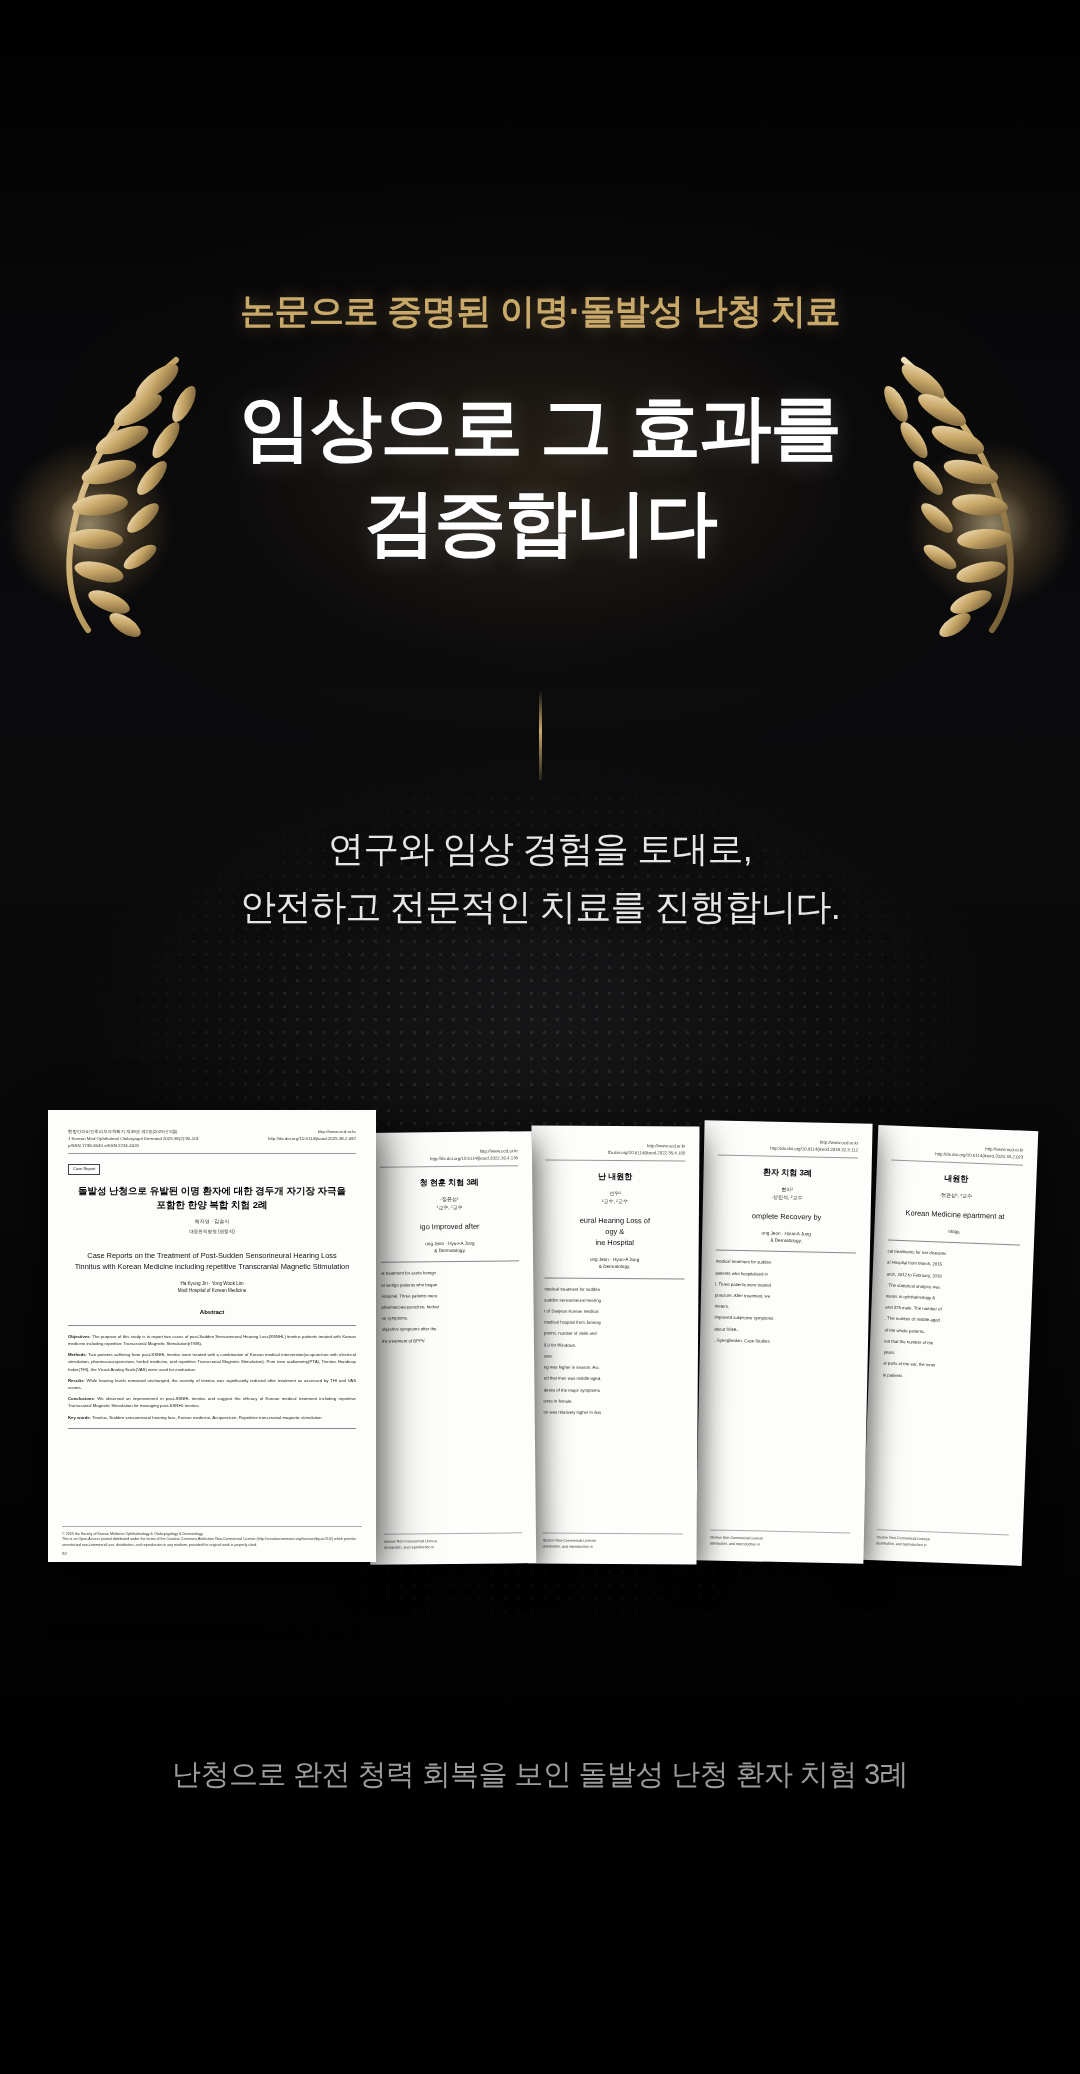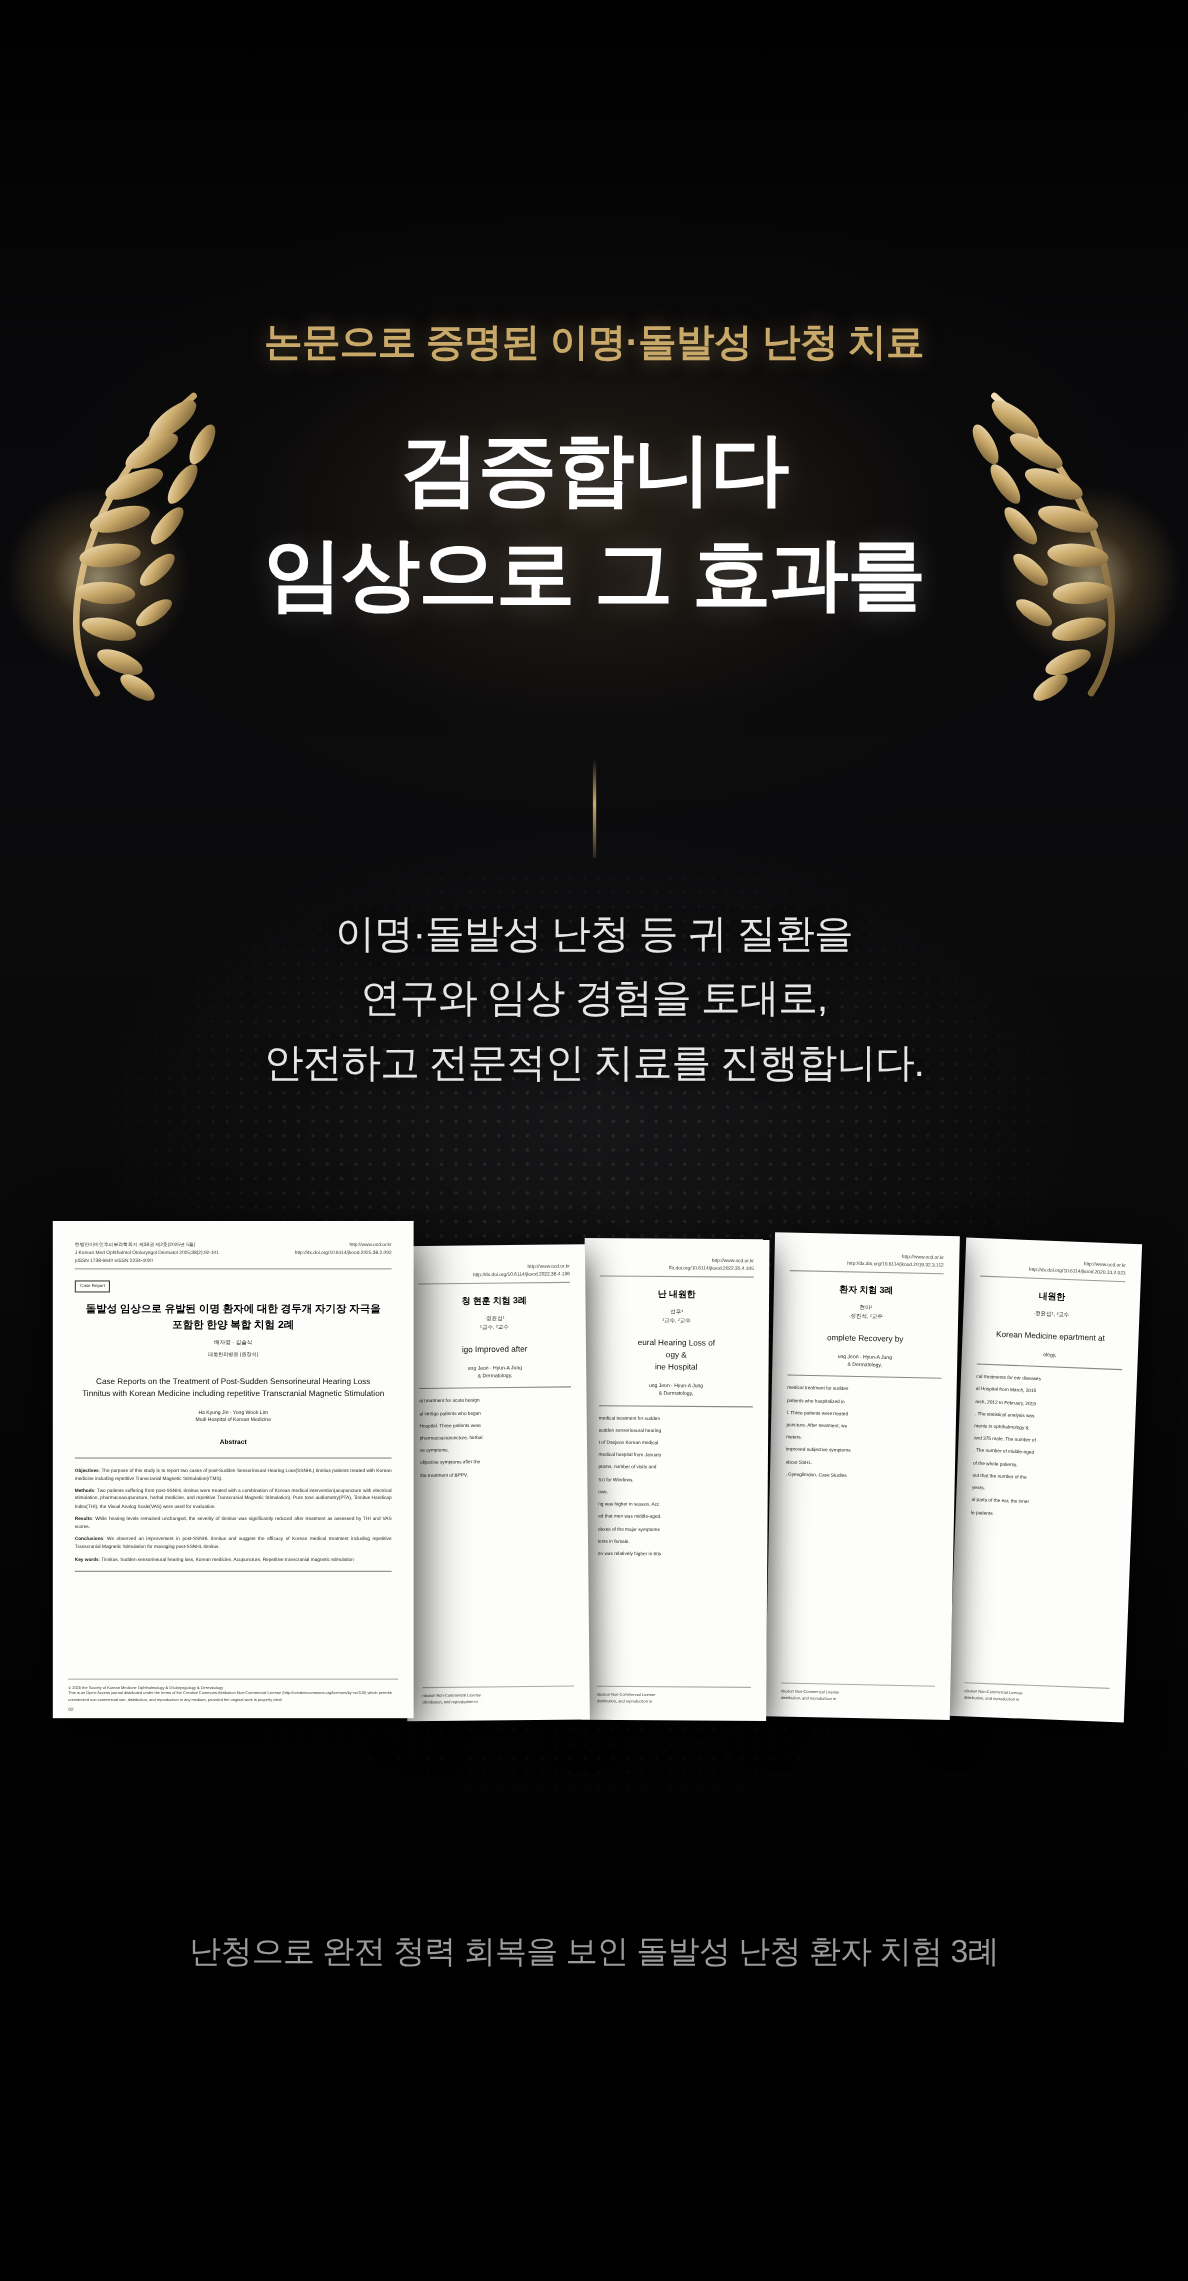--- a/index.html
+++ b/index.html
@@ -305,8 +305,8 @@
   </div>
 
   <div class="headline-wrap">
+    <div class="headline">임상으로 그 효과를</div>
     <div class="headline">검증합니다</div>
-    <div class="headline">임상으로 그 효과를</div>
   </div>
 
   <div class="divider"></div>

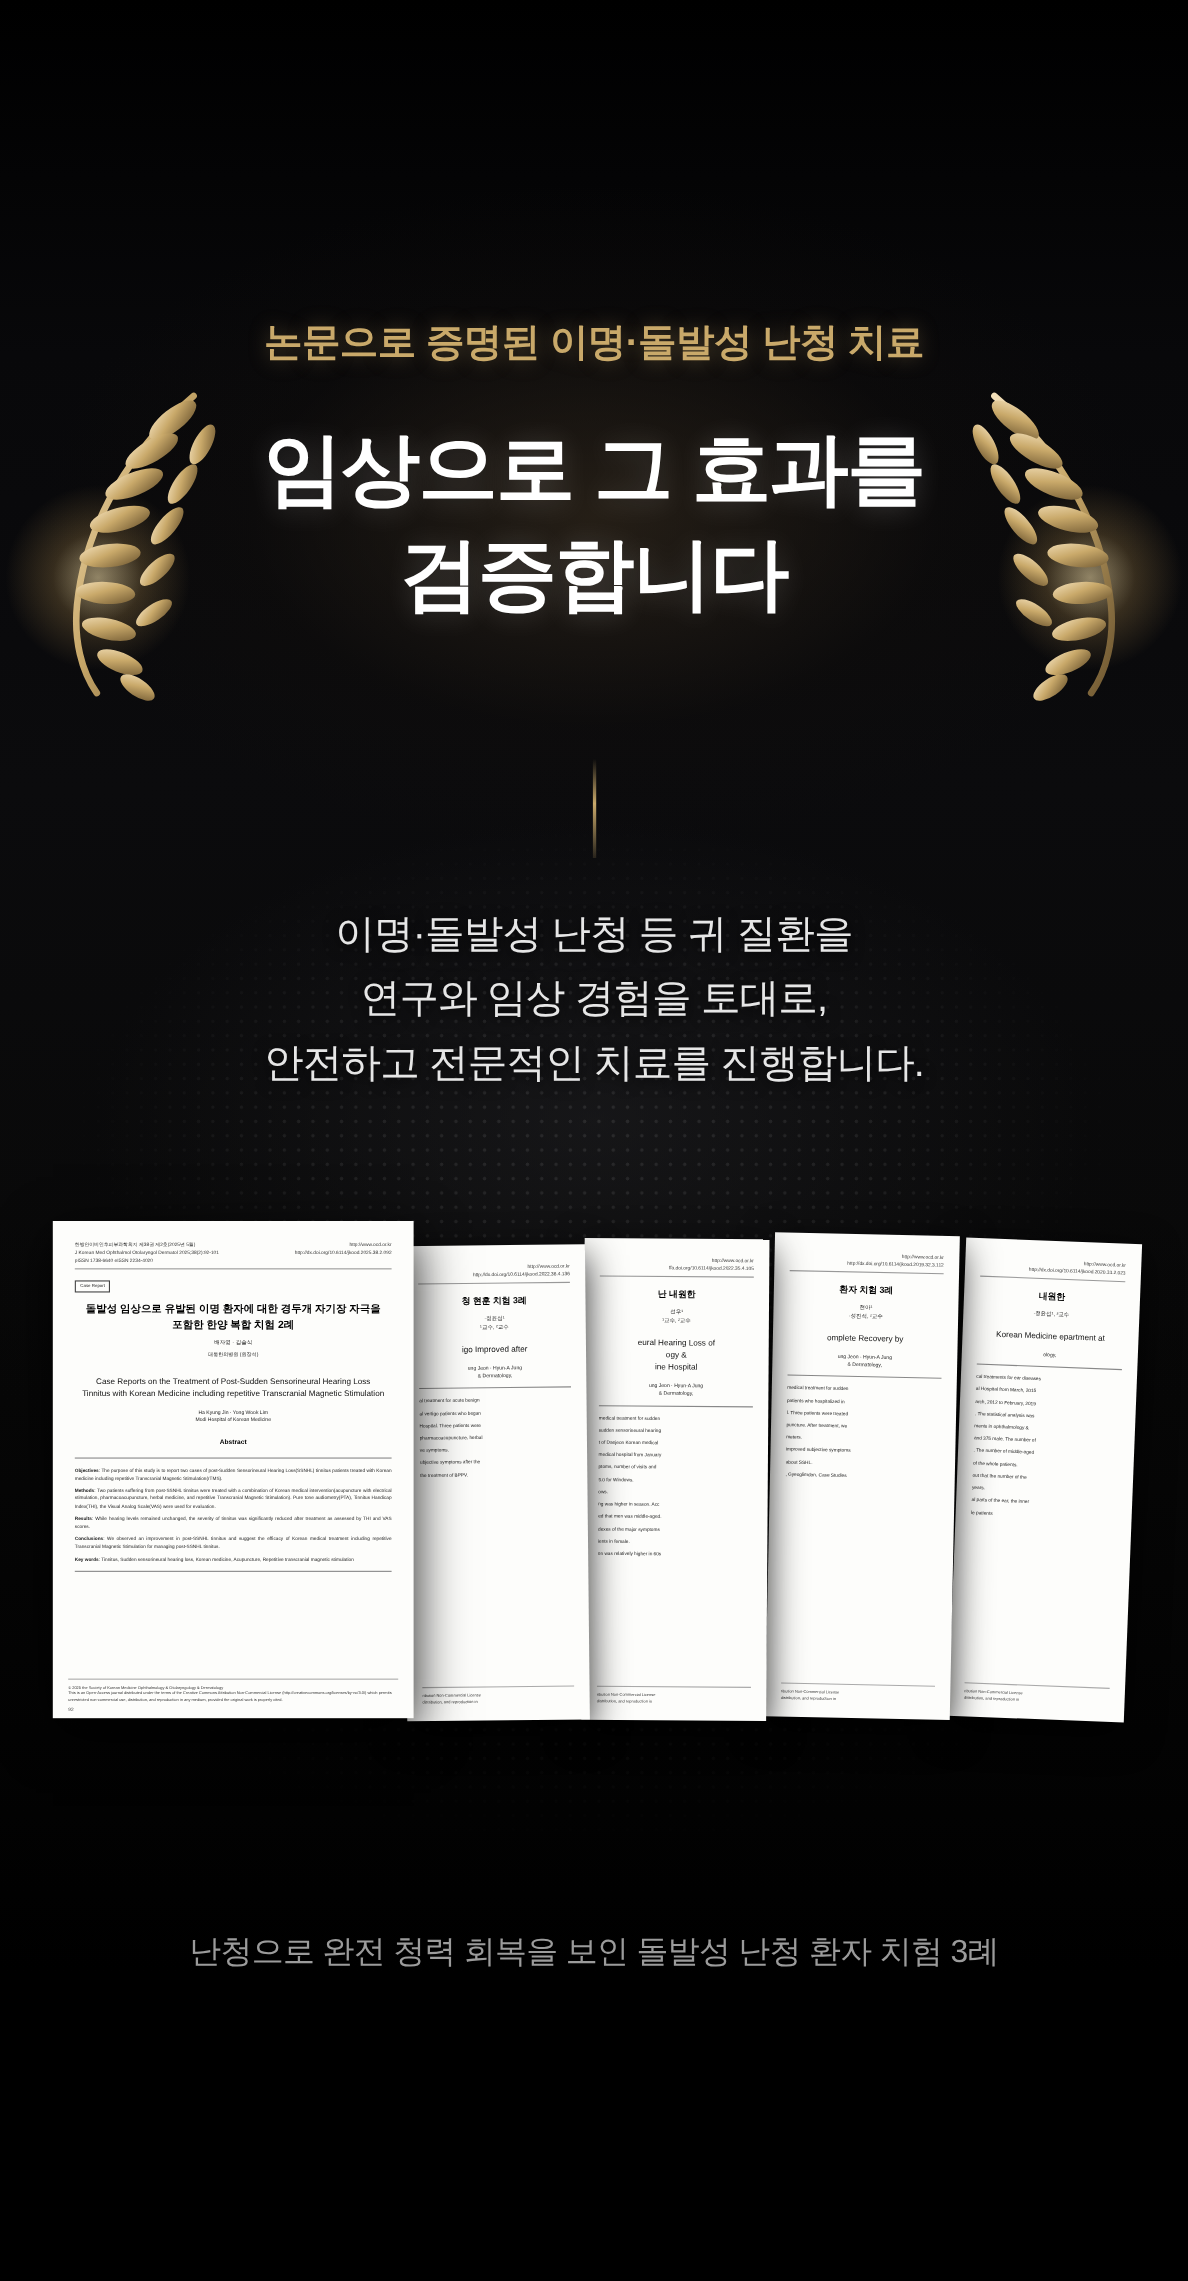--- a/index.html
+++ b/index.html
@@ -312,7 +312,6 @@
   <div class="divider"></div>
 
   <div class="subcopy">
-    <div>이명·돌발성 난청 등 귀 질환을</div>
     <div>연구와 임상 경험을 토대로,</div>
     <div>안전하고 전문적인 치료를 진행합니다.</div>
   </div>

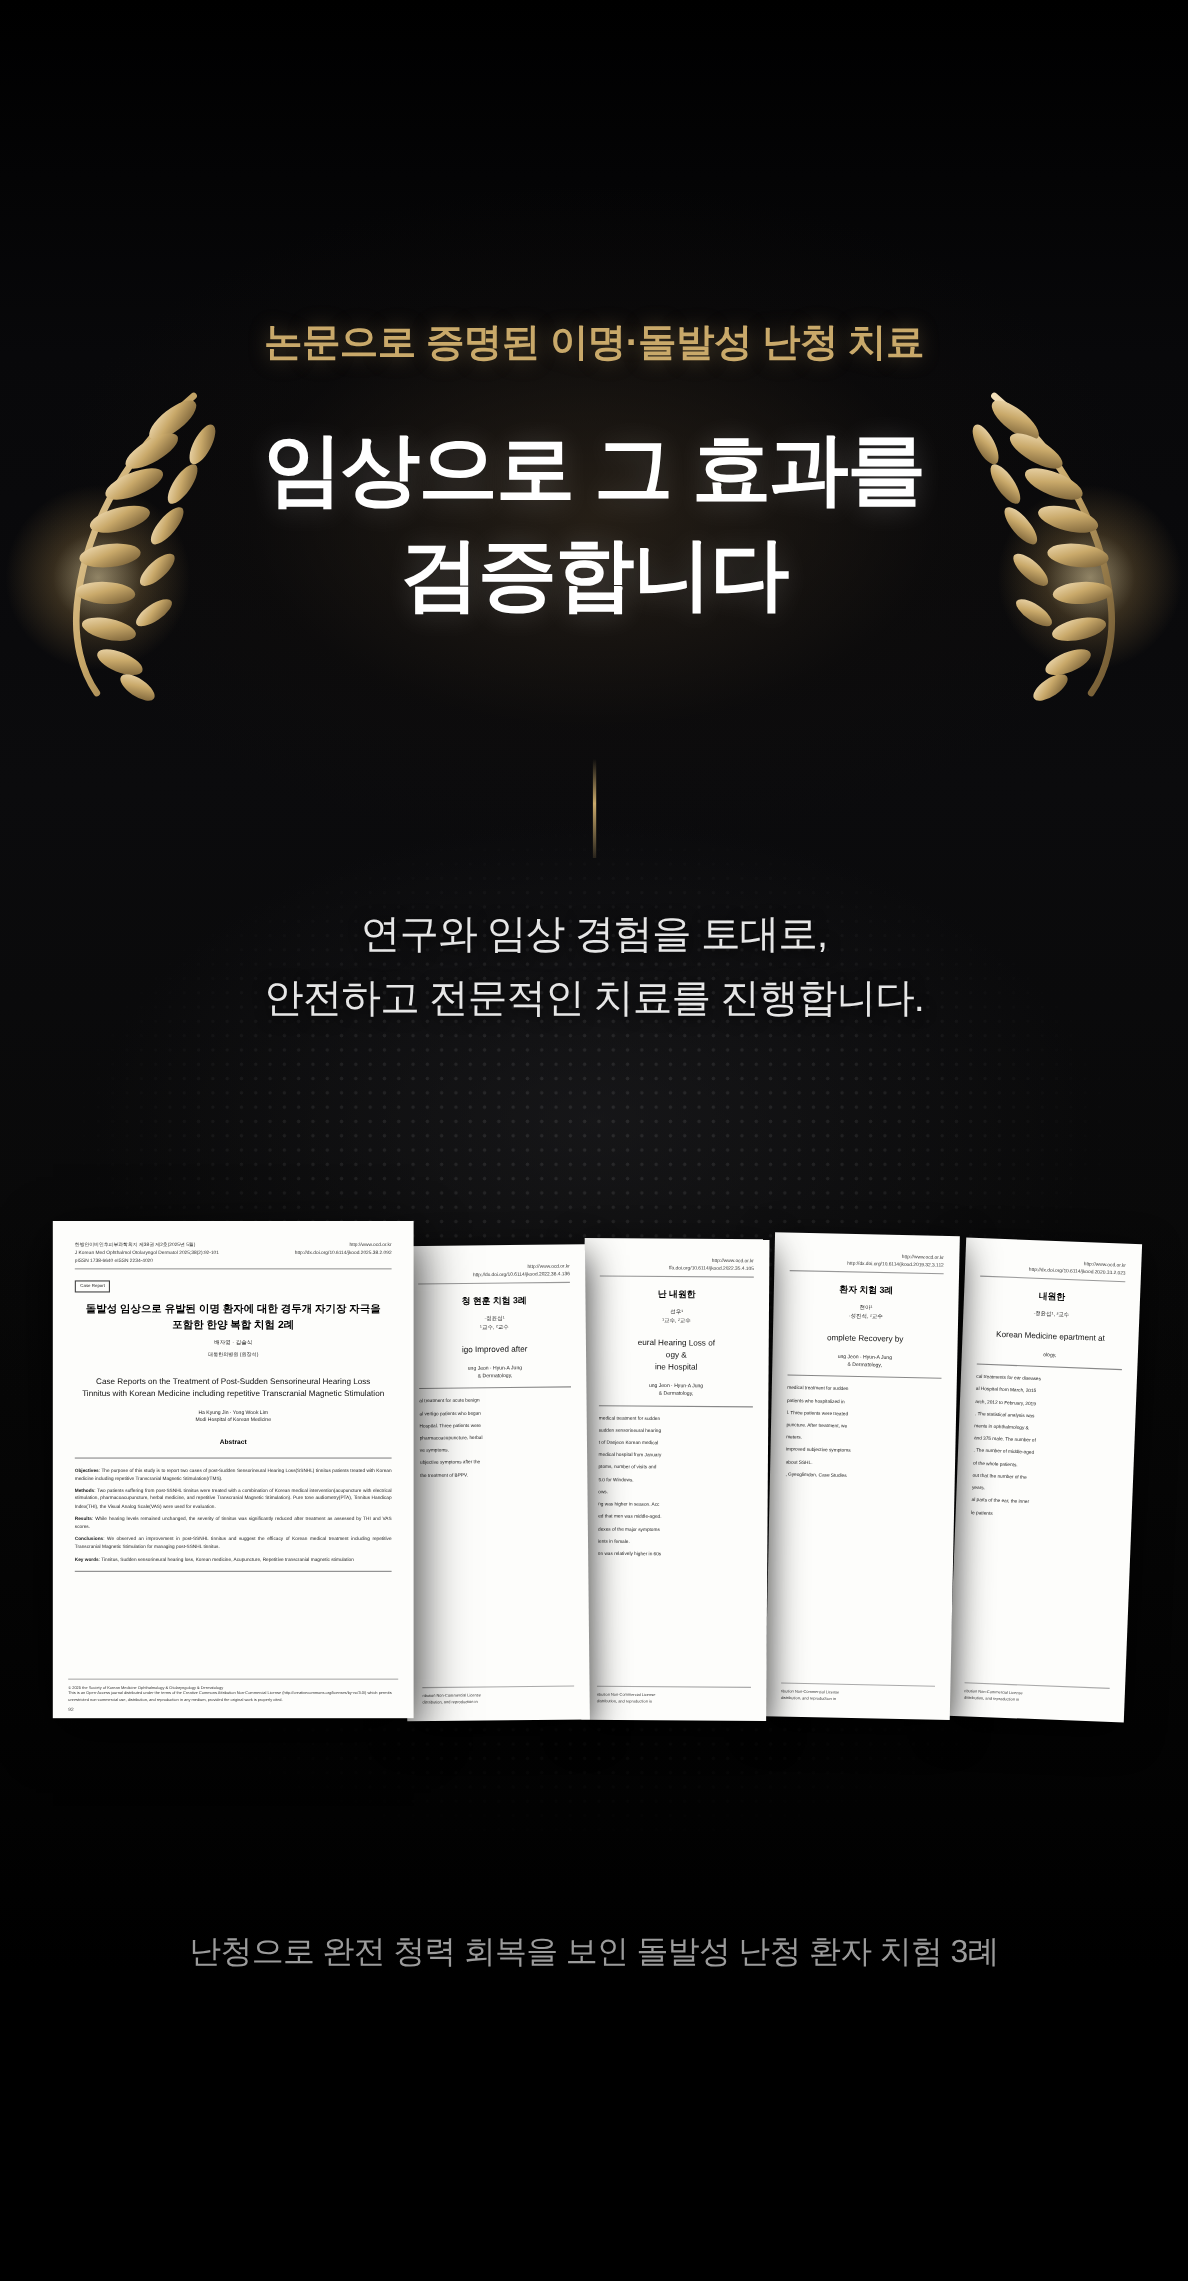--- a/index.html
+++ b/index.html
@@ -440,7 +440,7 @@
 http://dx.doi.org/10.6114/jkood.2025.38.2.092</span>
         </div>
         <span class="p-tag">Case Report</span>
-        <div class="p-title">돌발성 임상으로 유발된 이명 환자에 대한 경두개 자기장 자극을 포함한 한양 복합 치험 2례</div>
+        <div class="p-title">돌발성 난청으로 유발된 이명 환자에 대한 경두개 자기장 자극을 포함한 한양 복합 치험 2례</div>
         <div class="p-authors">배자영 · 김솔식</div>
         <div class="p-center-sm">대동한의병원 (원장석)</div>
         <div class="p-title-en">Case Reports on the Treatment of Post-Sudden Sensorineural Hearing Loss Tinnitus with Korean Medicine including repetitive Transcranial Magnetic Stimulation</div>

